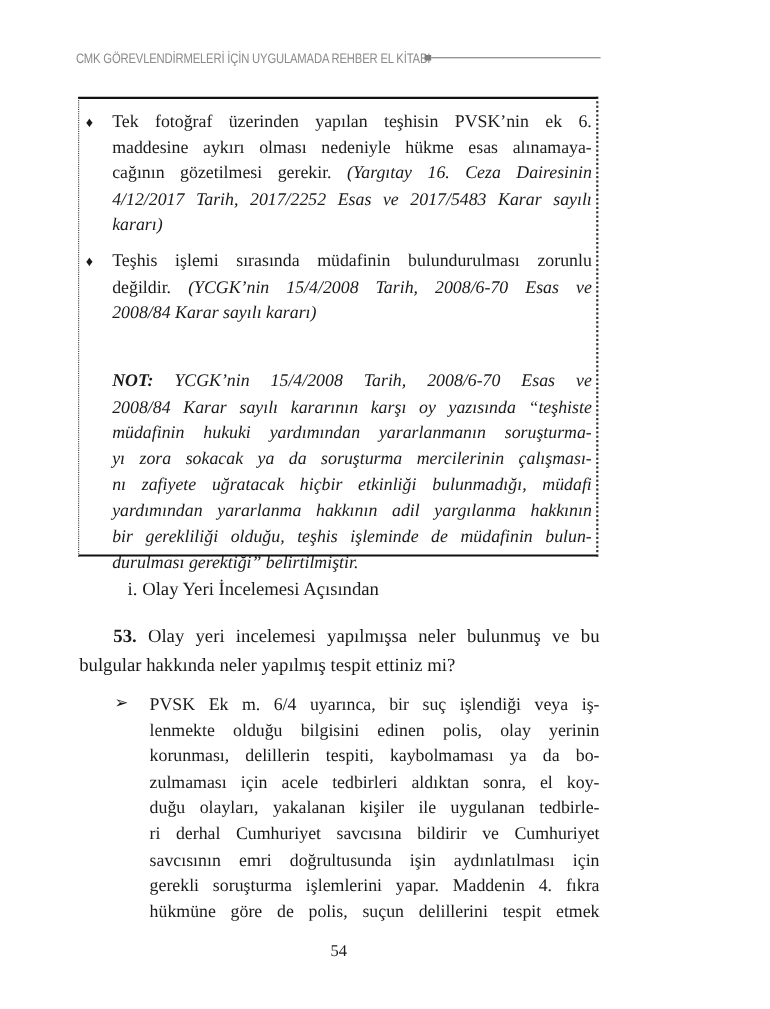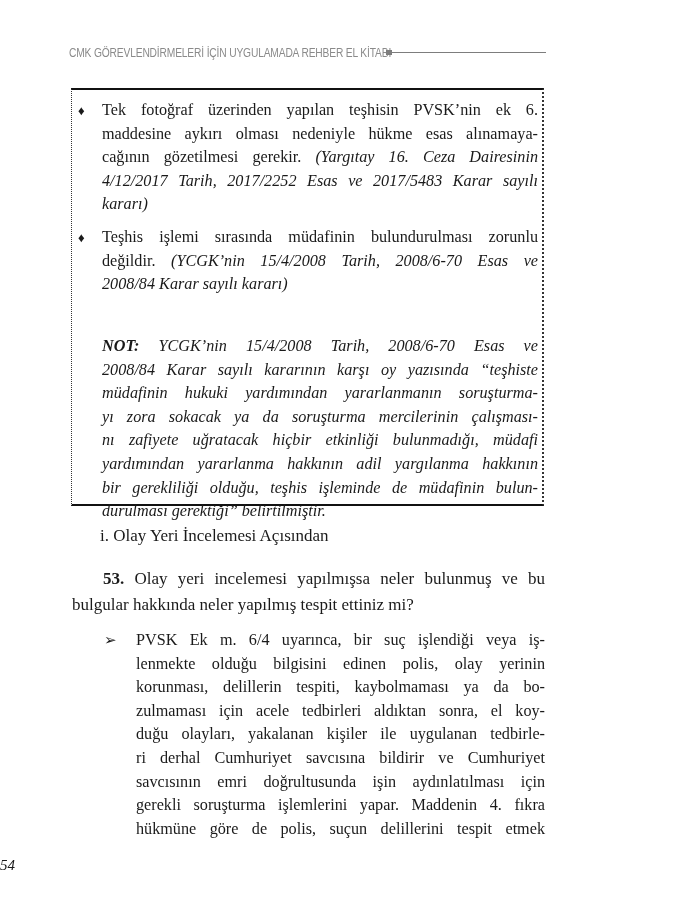--- a/index.html
+++ b/index.html
@@ -27,7 +27,7 @@
       line-height: 23.6px; text-align: justify; font-style: italic; margin-top: 20px; }
     .note-para b { font-weight: bold; }
 
-    .subheading { position: absolute; left: 100px; top: 524px; font-size: 17px; line-height: 24px; }
+    .subheading { position: absolute; left: 116px; top: 524px; font-size: 17px; line-height: 24px; }
 
     .question { position: absolute; left: 72px; top: 566px; width: 473px; font-size: 17px;
       line-height: 26px; text-align: justify; text-indent: 31px; }

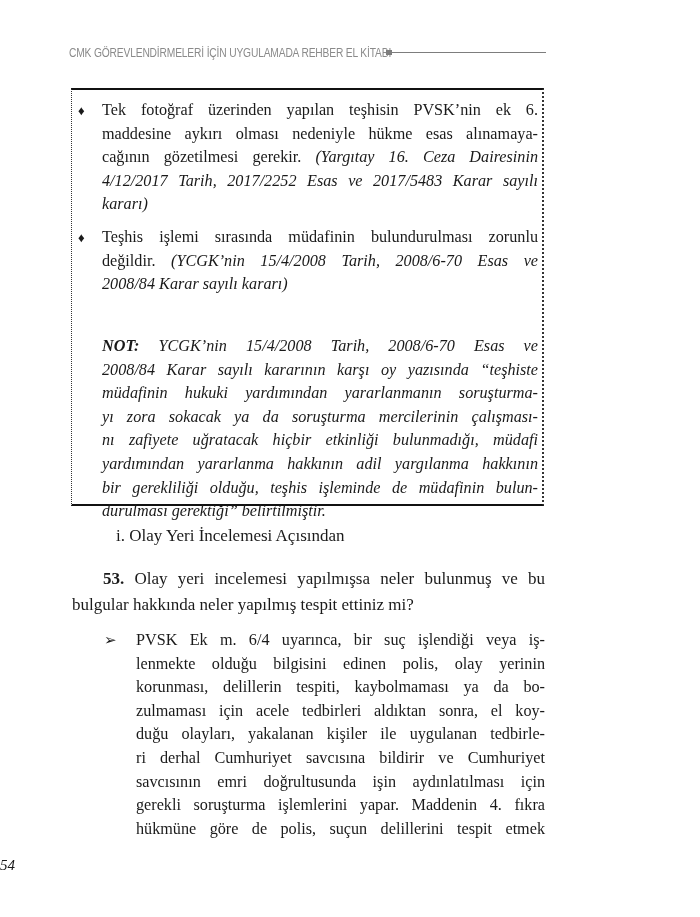--- a/index.html
+++ b/index.html
@@ -37,7 +37,7 @@
       line-height: 23.6px; text-align: justify; }
     .answer .arrow { position: absolute; left: -32px; top: 0; font-size: 15px; }
 
-    .page-number { position: absolute; left: 0; width: 616px; top: 857px; text-align: left; font-size: 15px; font-style: italic; }
+    .page-number { position: absolute; left: 0; width: 616px; top: 857px; text-align: center; font-size: 15px; }
 
     .line { display: block; text-align: justify; text-align-last: justify; white-space: nowrap; }
     .line.last { text-align-last: left; }

